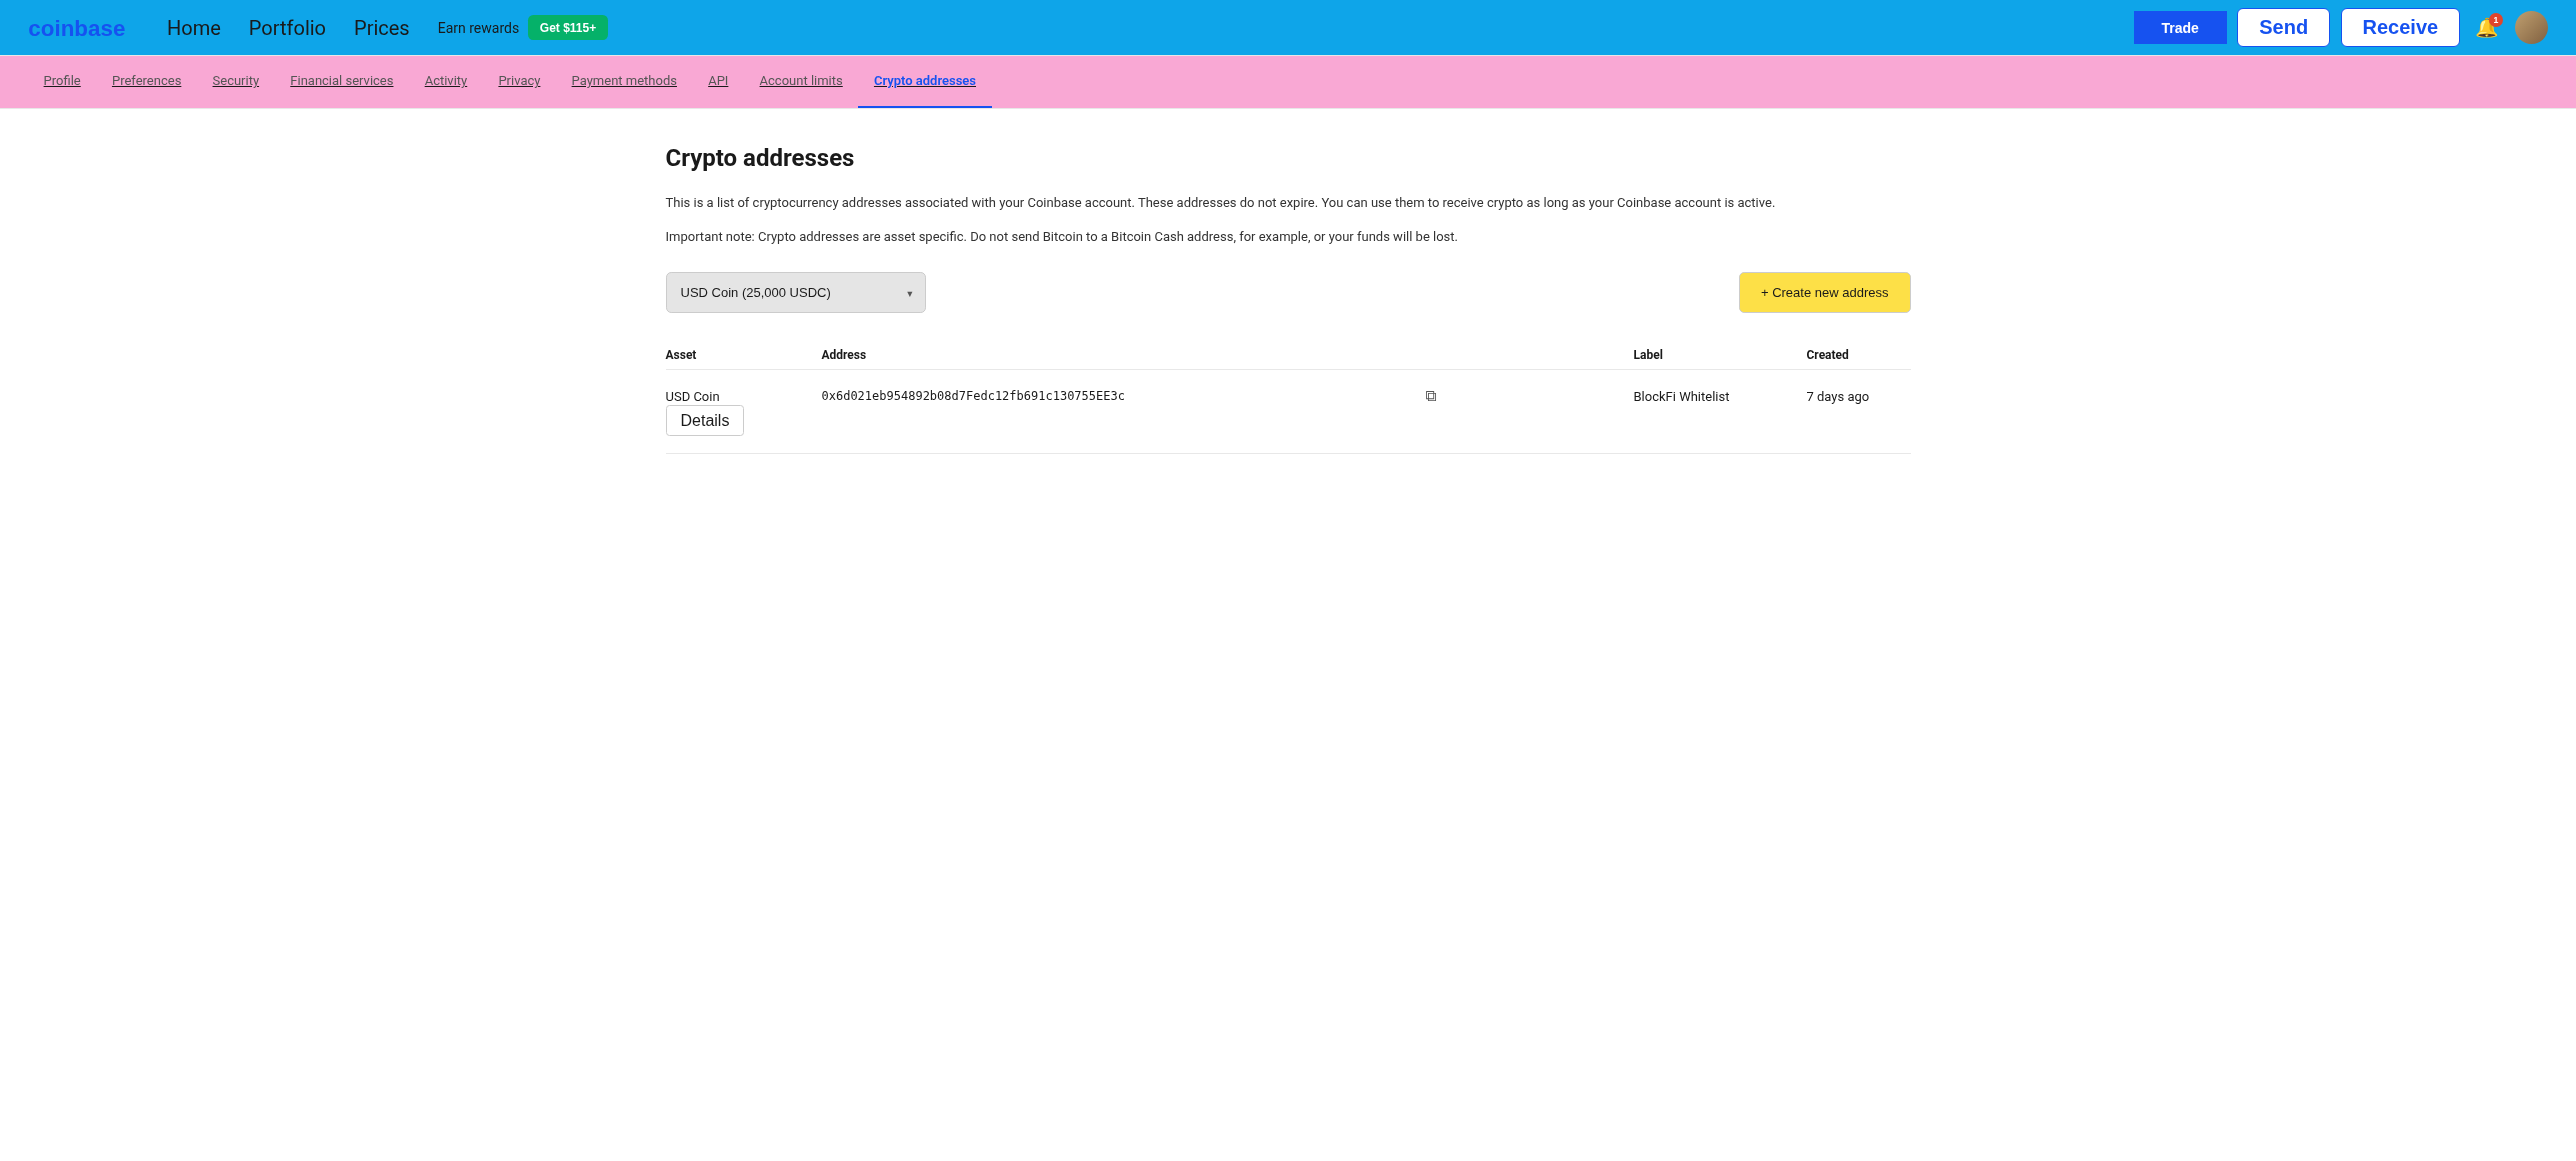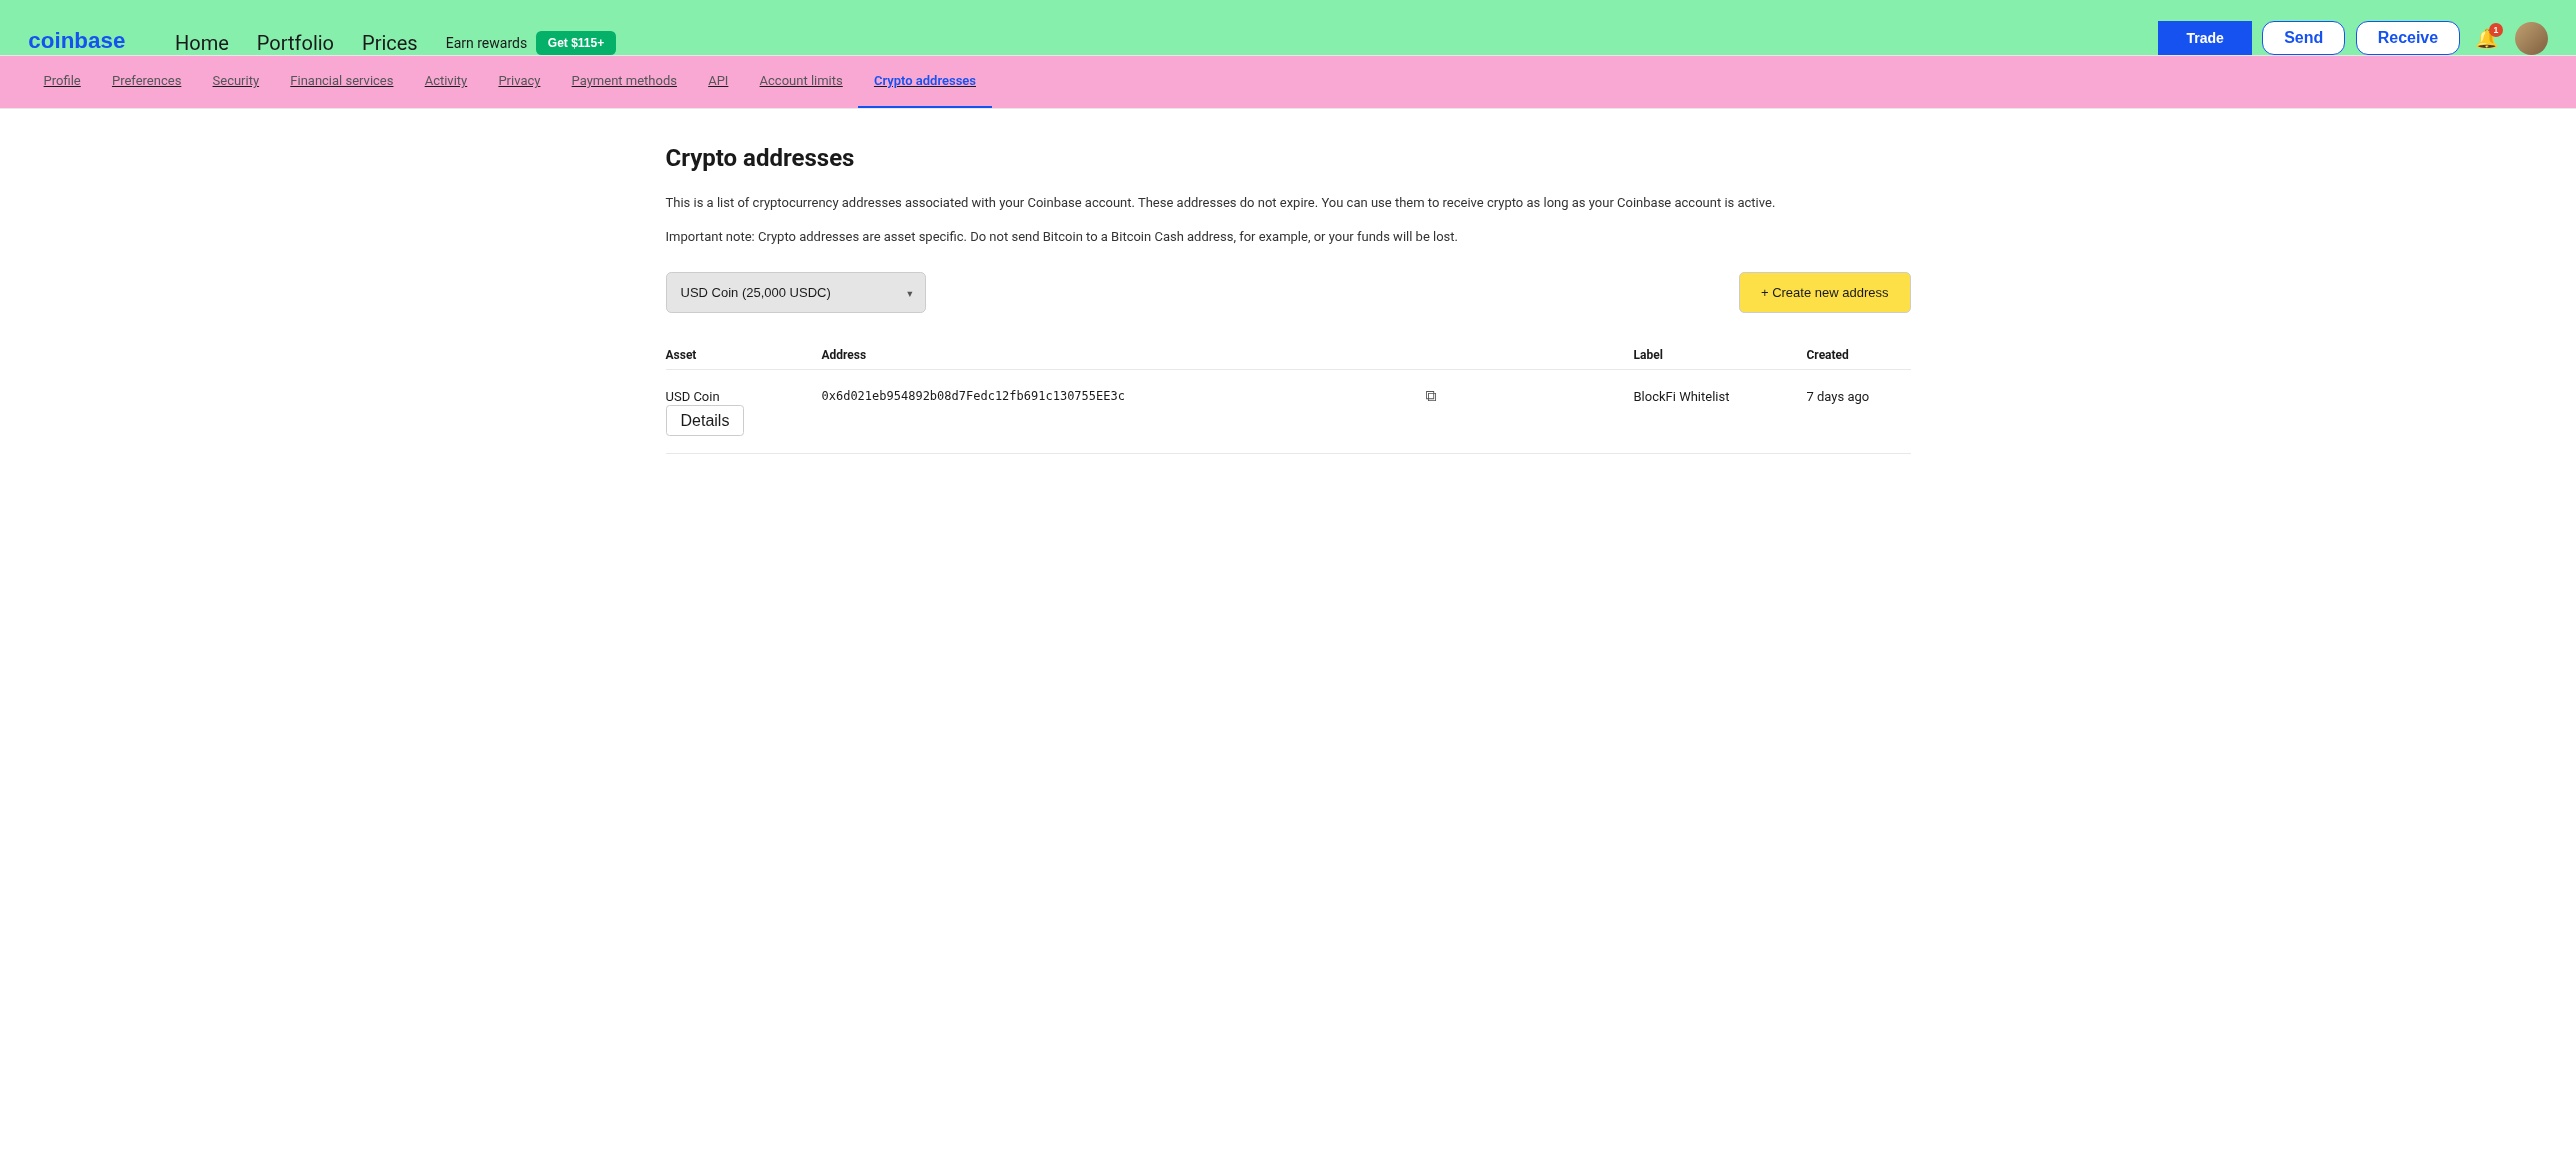--- a/index.html
+++ b/index.html
@@ -8,12 +8,11 @@
     
     .navbar {
       display: flex;
-      align-items: flex-end;
+      align-items: center;
       padding: 0 28px;
       height: 56px;
       border-bottom: 0.9px solid #e8e8e8;
-      background: #86efac;
-      gap: 8px;
+      background: #0ea5e9;
     }
     .navbar-logo {
       display: flex;

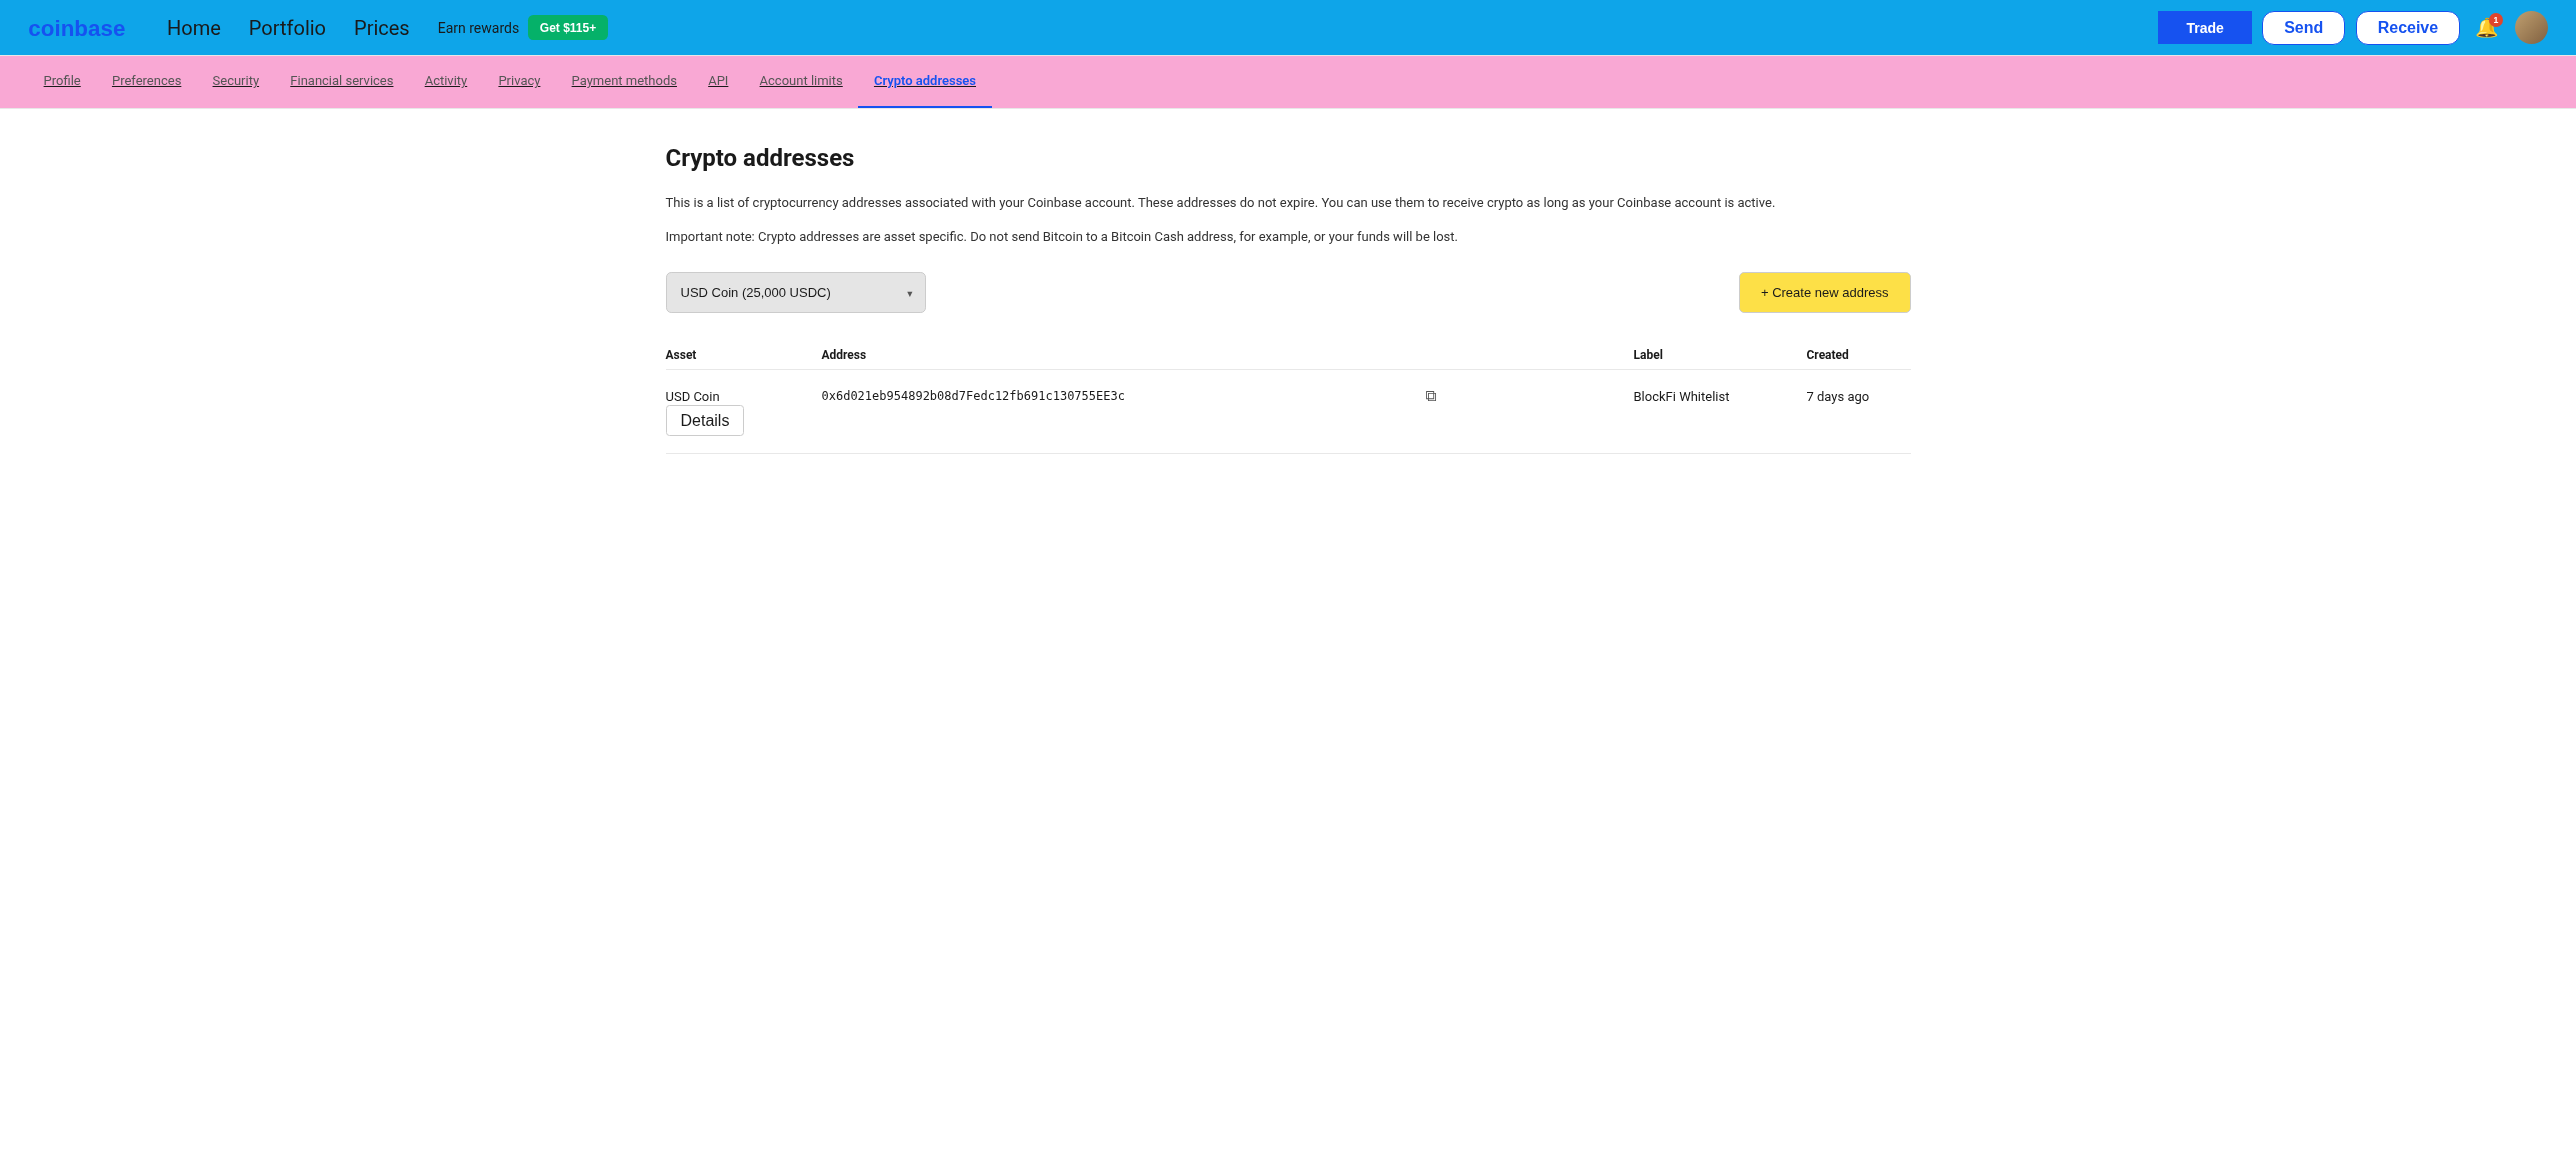--- a/index.html
+++ b/index.html
@@ -70,9 +70,9 @@
       background: #fff;
       color: #1652f0;
       border: 1.7px solid #1652f0;
-      border-radius: 12px;
+      border-radius: 6px;
       padding: 7px 21px;
-      font-size: 16px;
+      font-size: 20px;
       font-weight: 600;
       cursor: pointer;
     }

